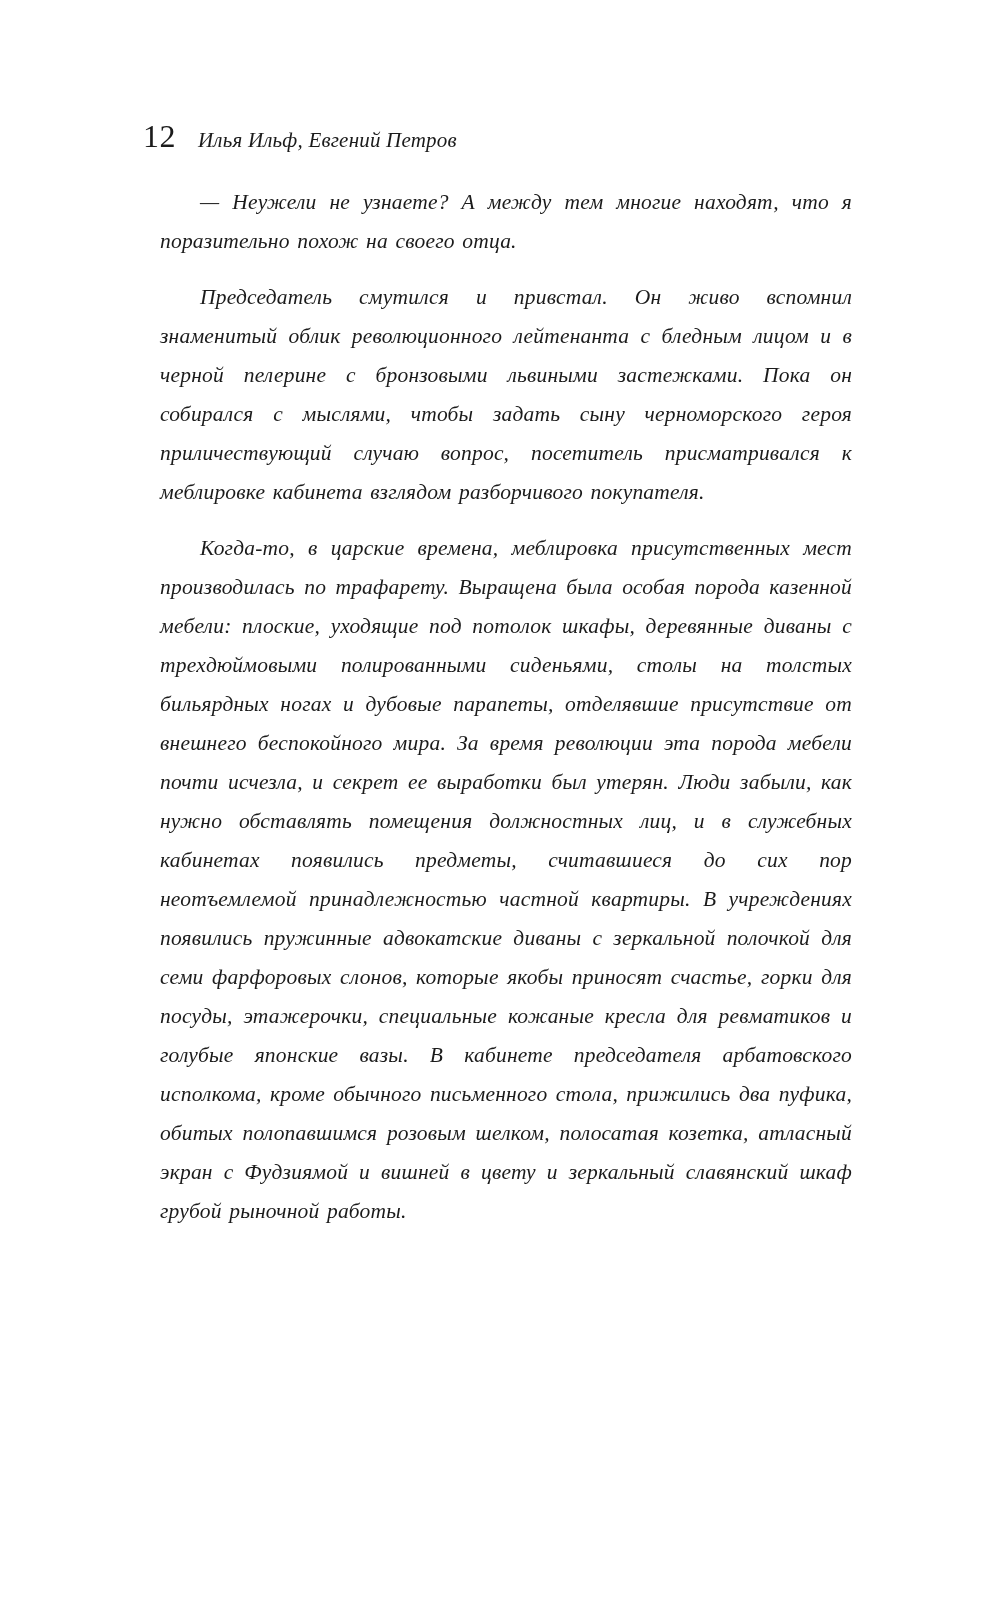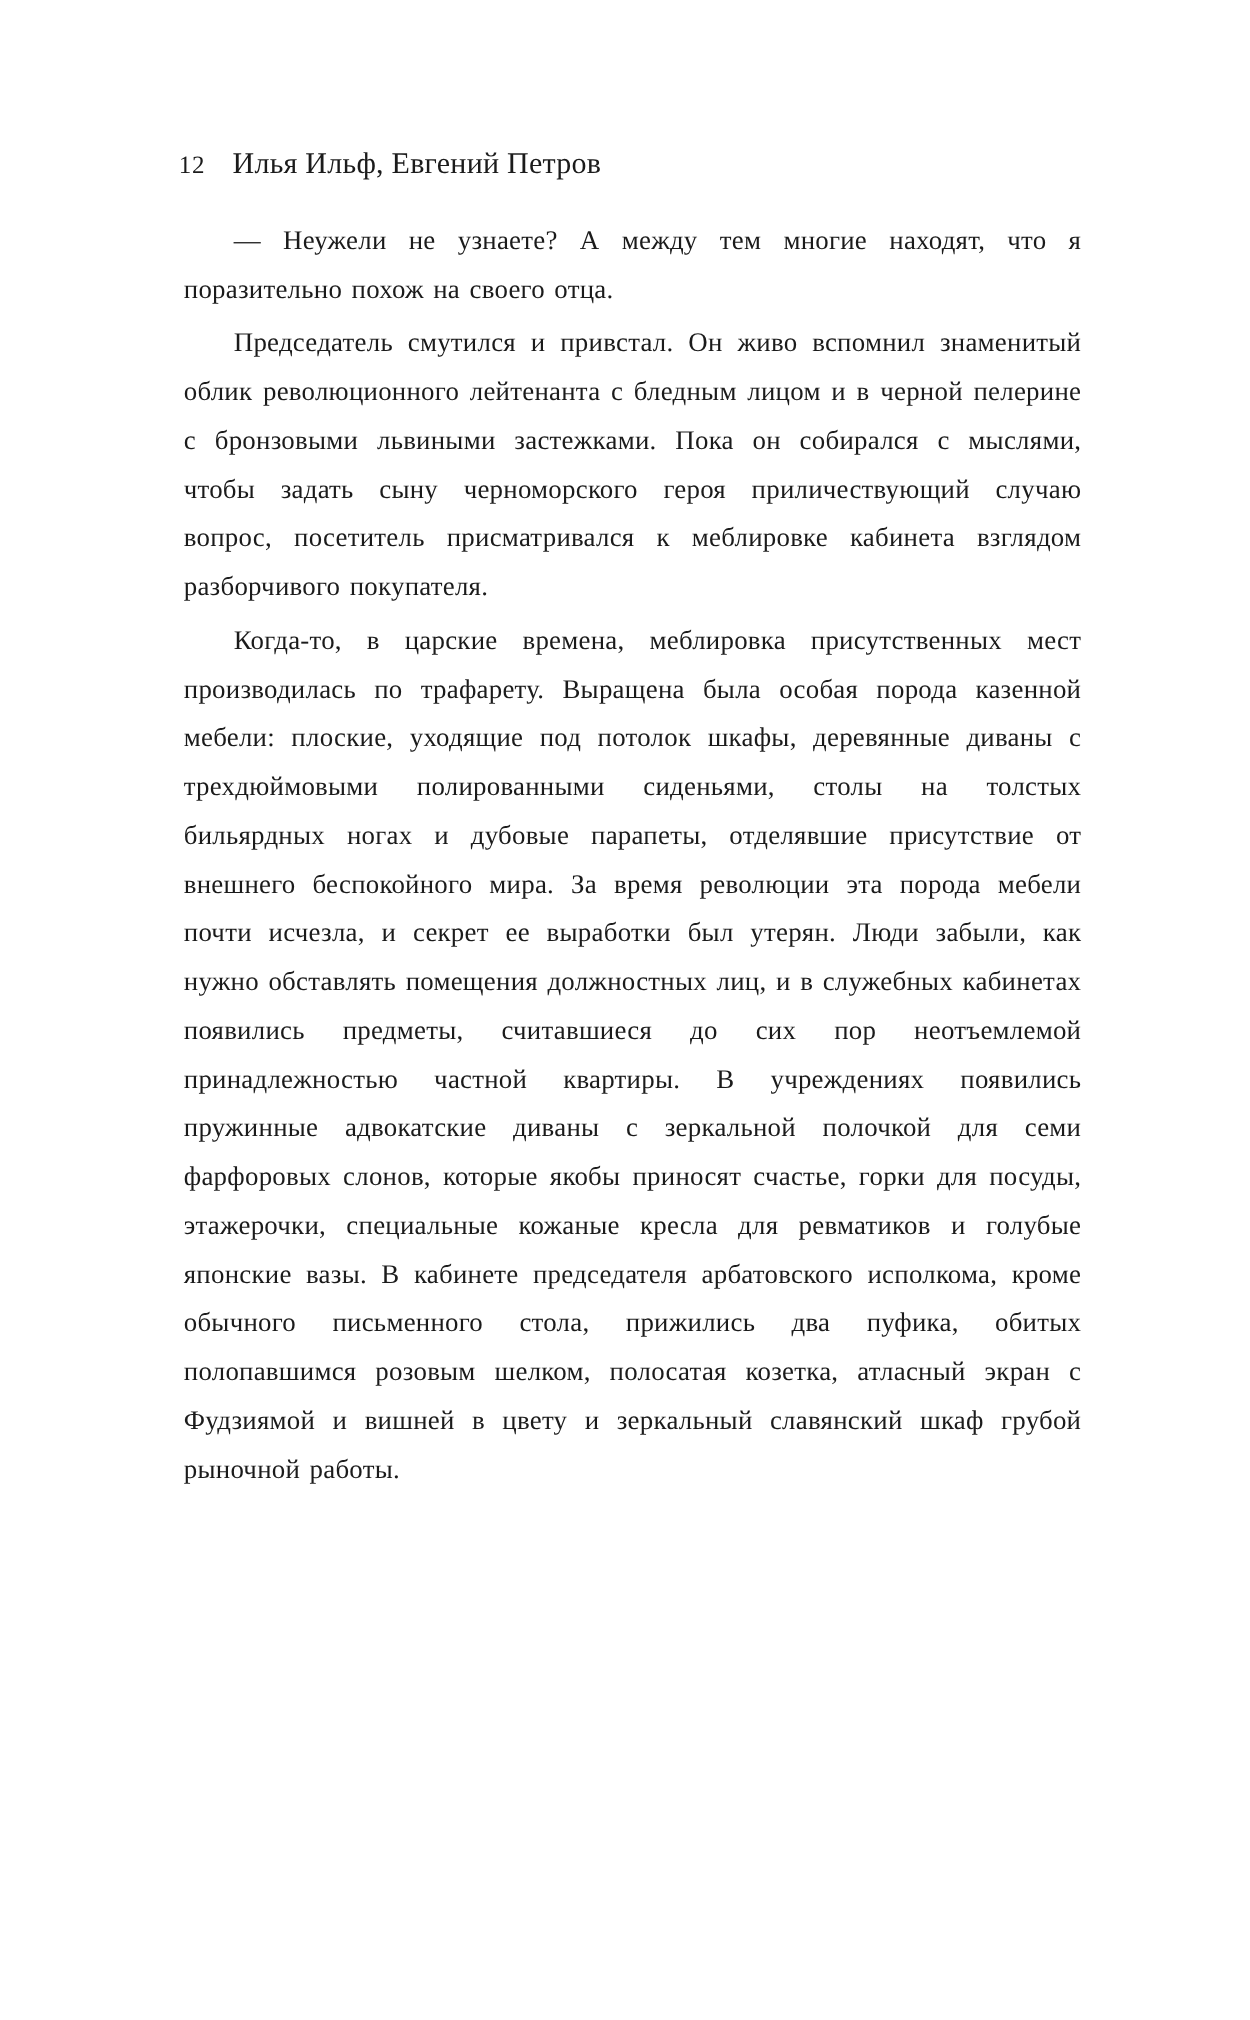--- a/index.html
+++ b/index.html
@@ -29,7 +29,7 @@
     margin-bottom: 28px;
   }
   .page-number {
-    font-size: 20px;
+    font-size: 32px;
     font-weight: 400;
     color: #1b1b1b;
     letter-spacing: 0.5px;

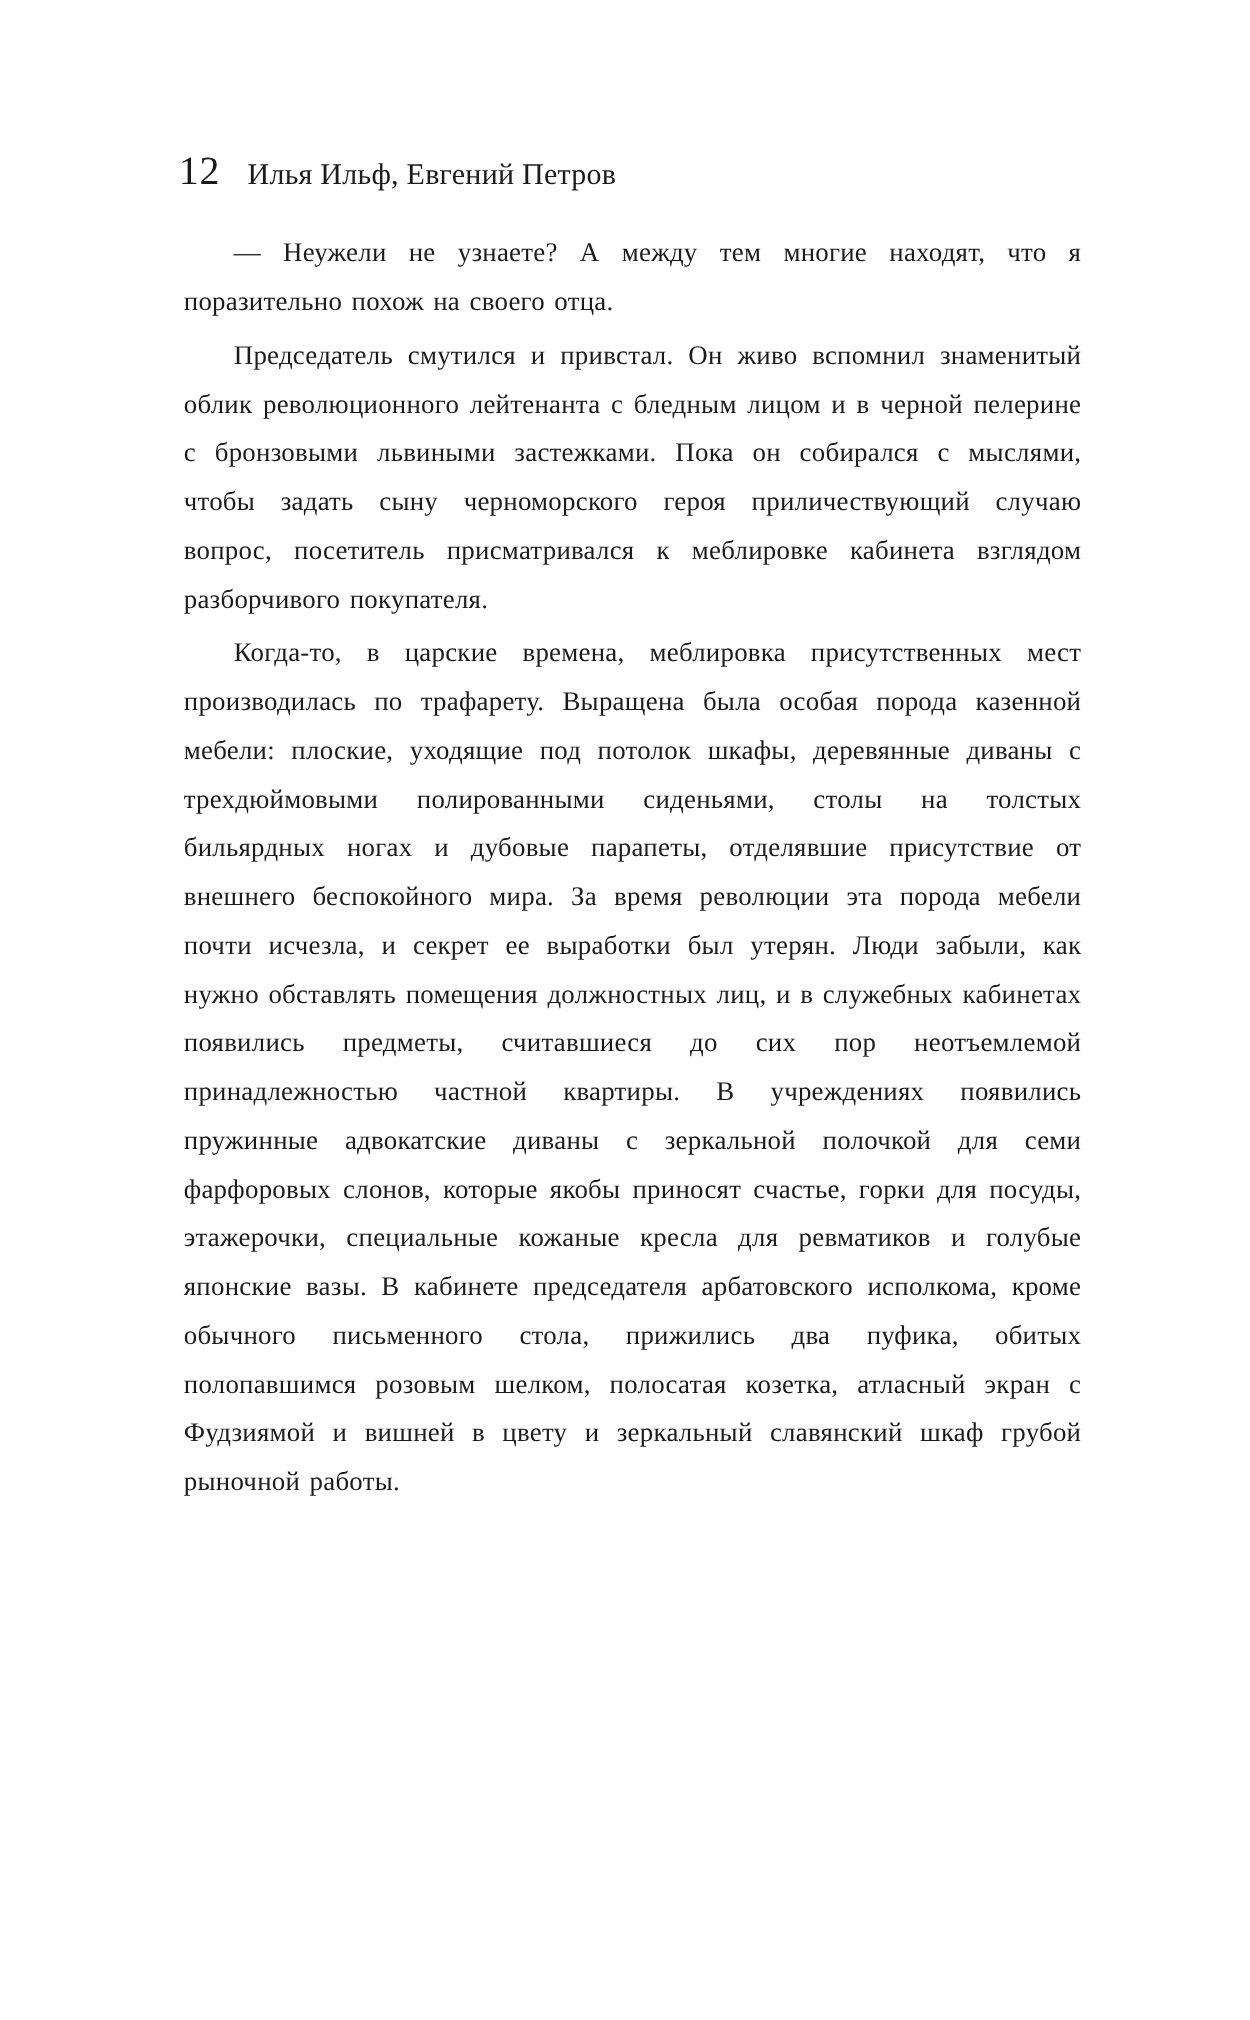--- a/index.html
+++ b/index.html
@@ -35,7 +35,8 @@
     letter-spacing: 0.5px;
   }
   .authors {
-    font-size: 24px;
+    font-style: italic;
+    font-size: 21px;
     color: #1b1b1b;
     letter-spacing: 0.2px;
   }

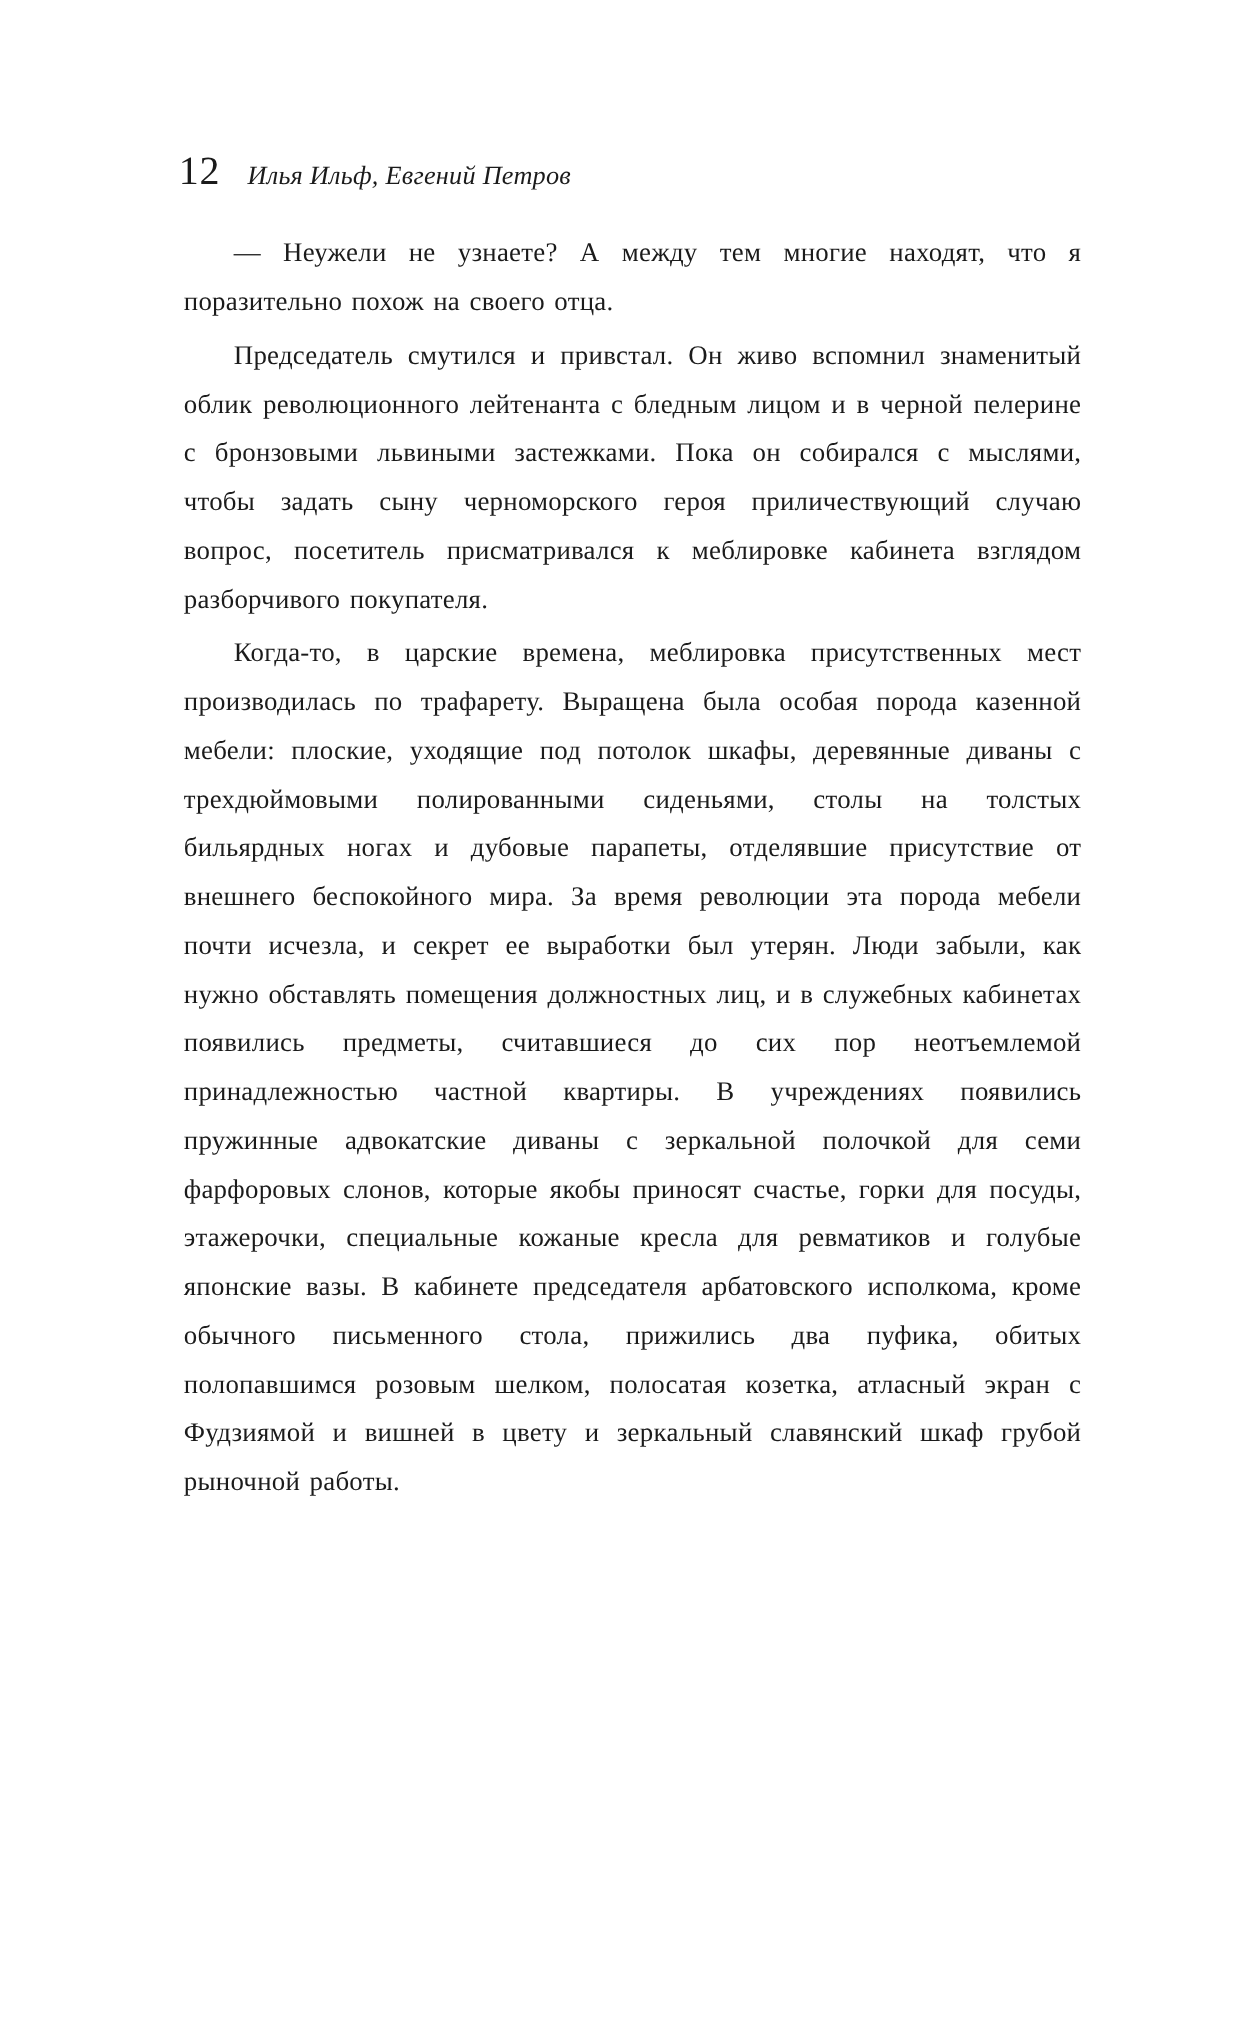--- a/index.html
+++ b/index.html
@@ -48,8 +48,9 @@
     word-spacing: 2px;
   }
   .text-block p {
-    margin: 4px;
+    margin: 17px;
     text-indent: 40px;
+    font-style: italic;
   }
 </style>
 </head>

